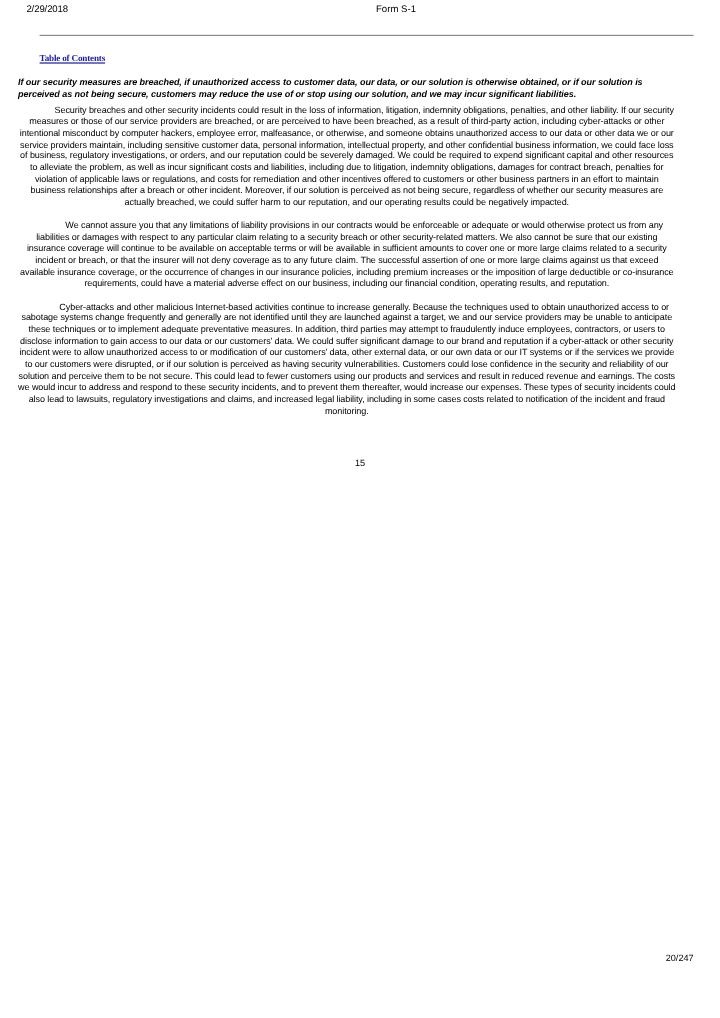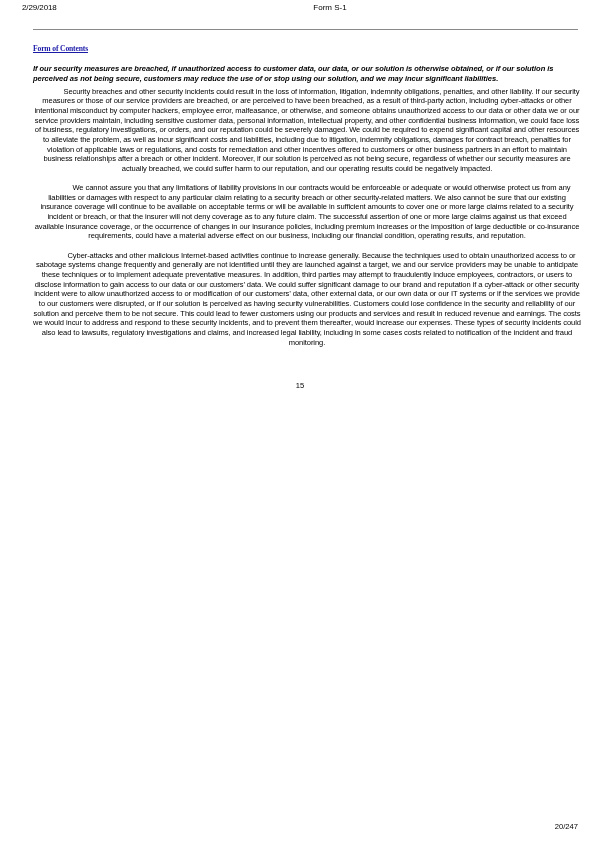--- a/index.html
+++ b/index.html
@@ -105,7 +105,7 @@
   <div class="hdr-rule"></div>
 </div>
 
-<a class="toc-link">Form of Contents</a>
+<a class="toc-link">Table of Contents</a>
 
 <div class="content">
   <p class="risk-heading">If our security measures are breached, if unauthorized access to customer data, our data, or our solution is otherwise obtained, or if our solution is perceived as not being secure, customers may reduce the use of or stop using our solution, and we may incur significant liabilities.</p>

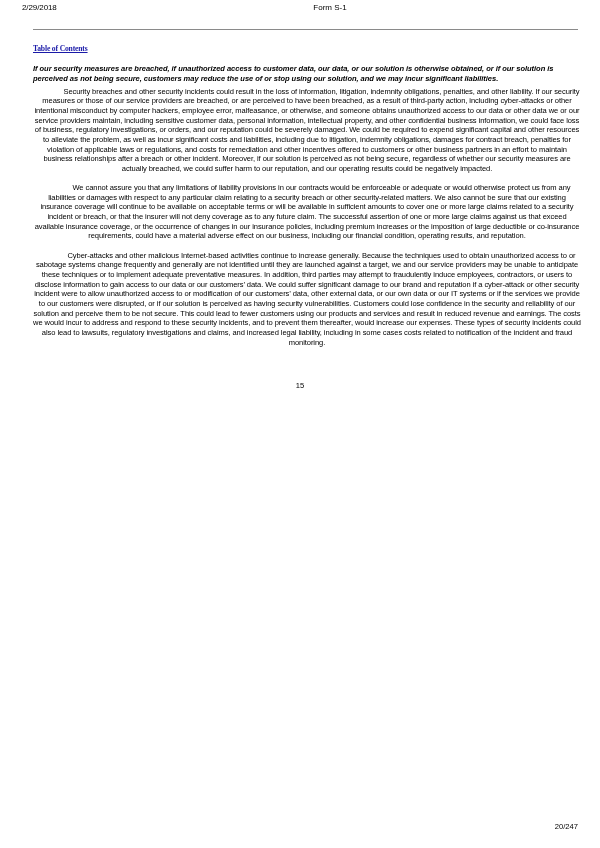--- a/index.html
+++ b/index.html
@@ -52,7 +52,7 @@
     }
     .content {
       position: absolute;
-      left: 33px;
+      left: 15px;
       top: 64px;
       width: 548px;
       font-size: 7.55px;

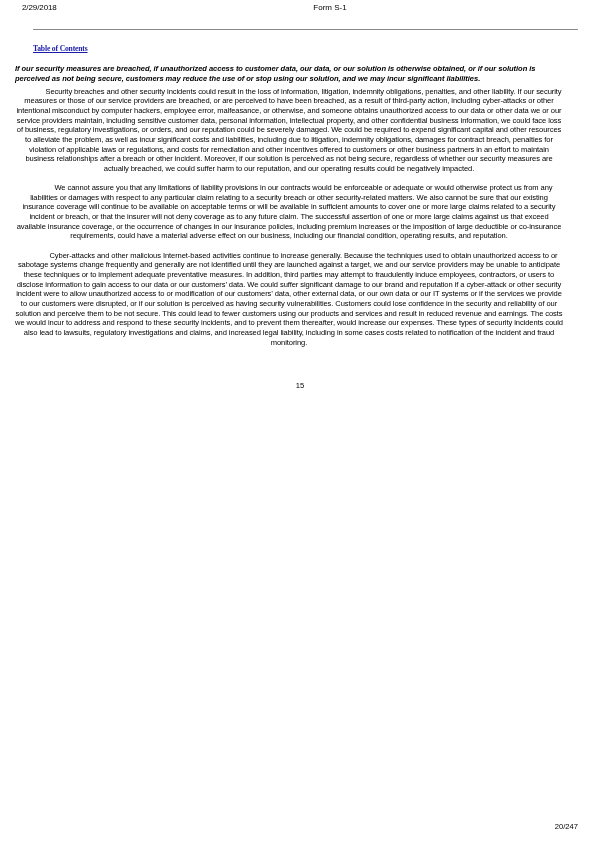--- a/index.html
+++ b/index.html
@@ -92,7 +92,7 @@
     .ftr-page {
       position: absolute;
       right: 22px;
-      top: 822px;
+      top: 794px;
       font-size: 7.6px;
     }
   </style>

